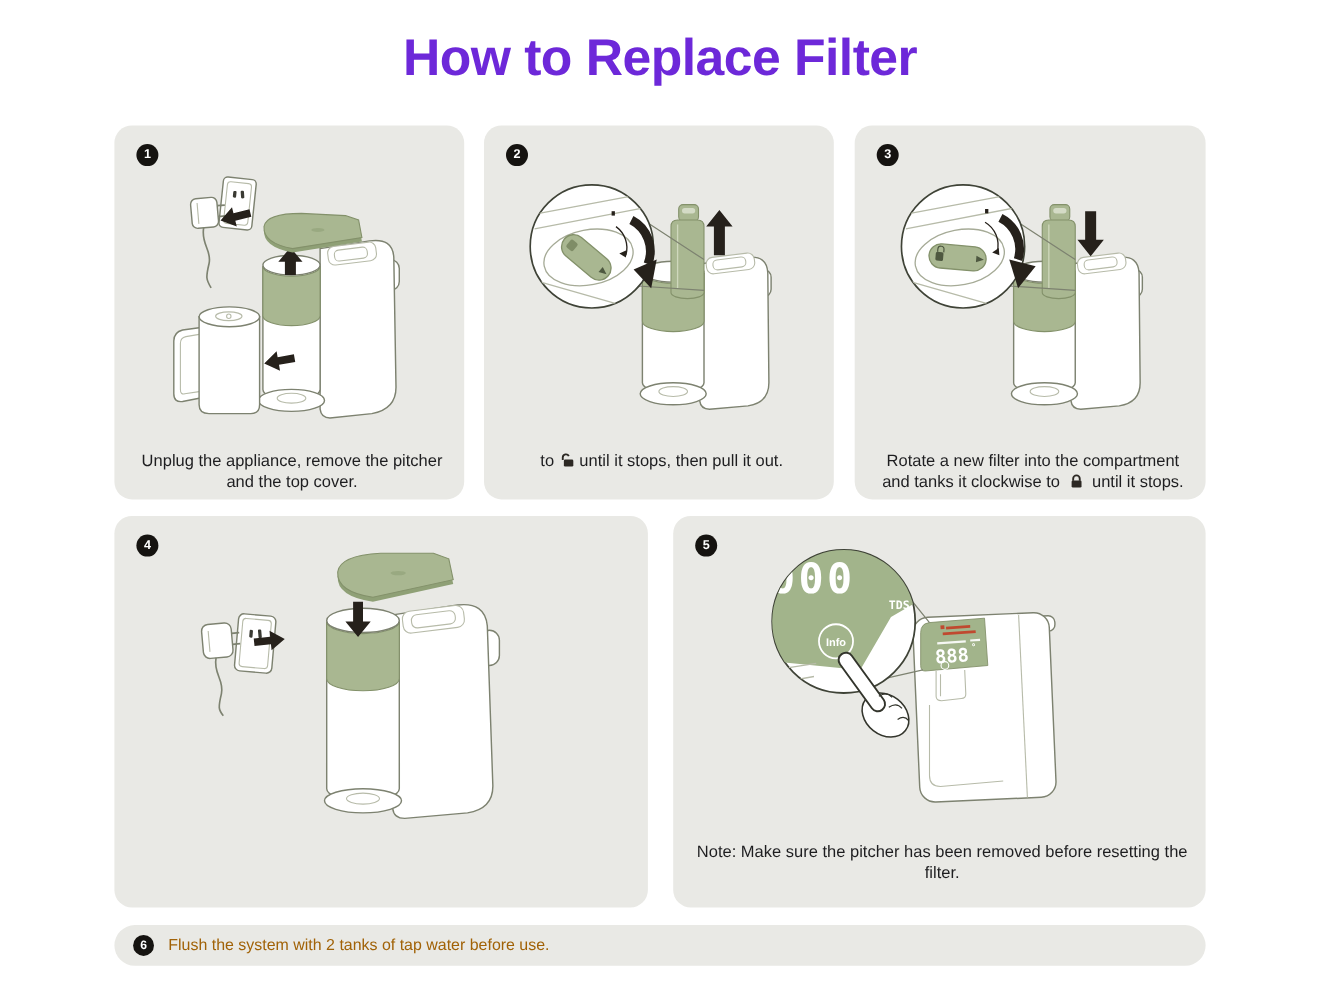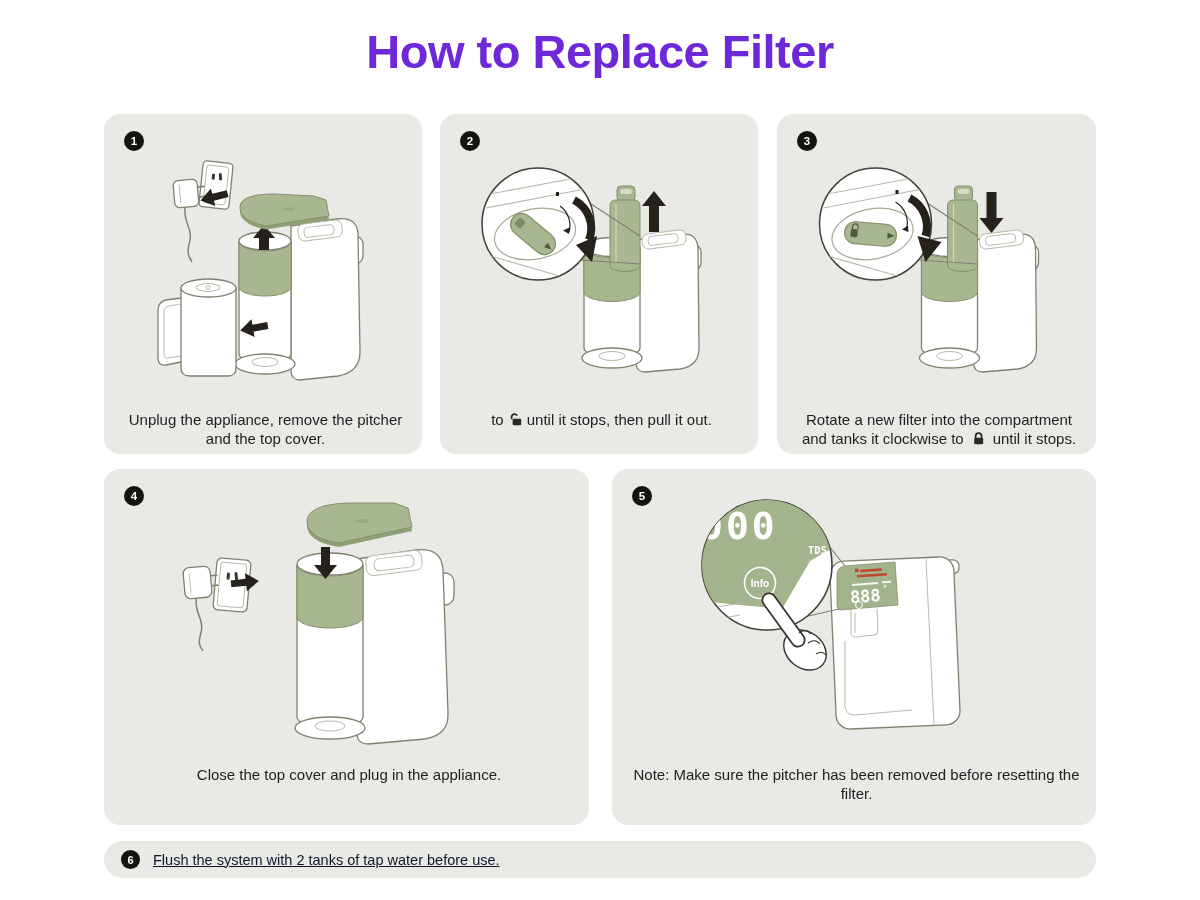--- a/index.html
+++ b/index.html
@@ -246,7 +246,6 @@
         <ellipse cx="258" cy="24" rx="7" ry="2" fill="#8fa076" opacity=".6"></ellipse>
       </g>
     </svg>
-    <p class="cap"><span>Close the top cover and plug in the appliance.</span></p>
   </section>
 
   <section class="card card5">

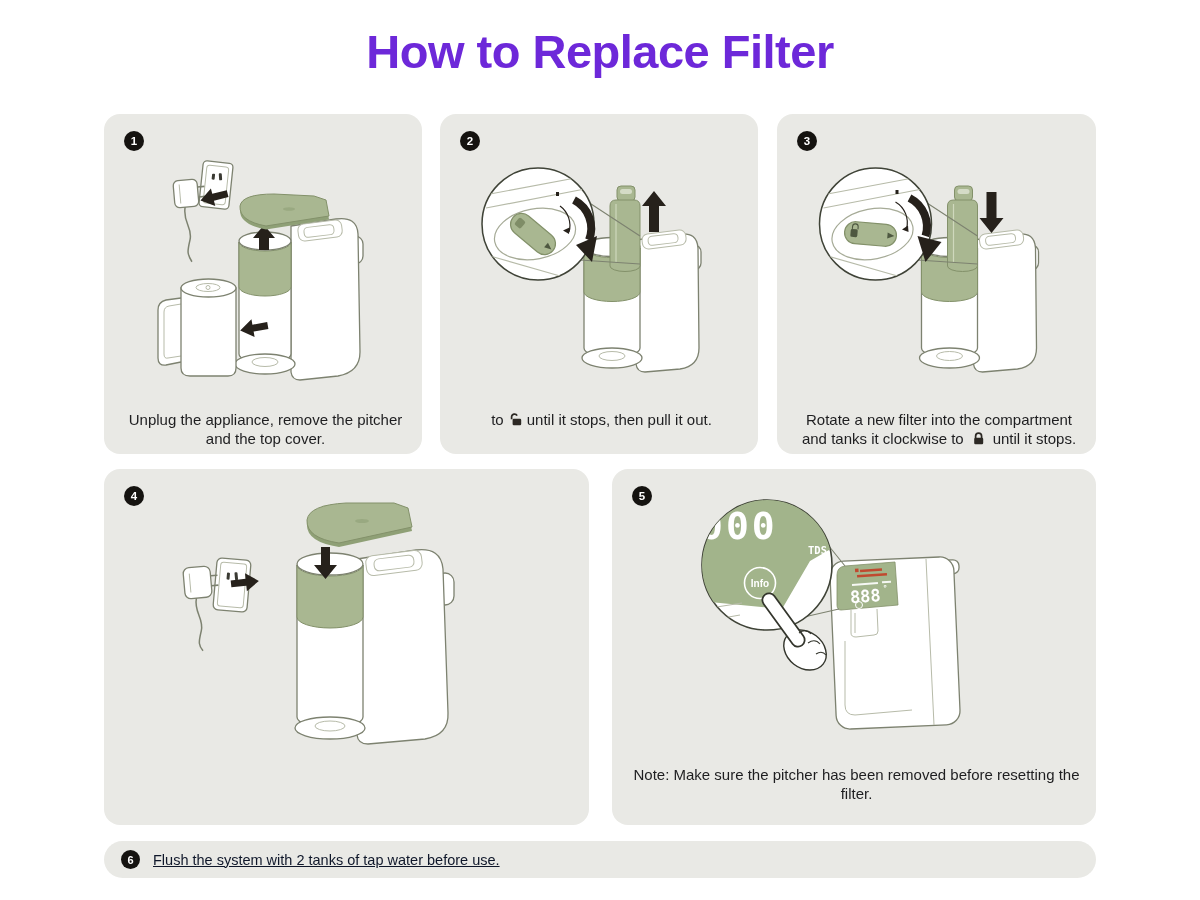--- a/index.html
+++ b/index.html
@@ -27,7 +27,7 @@
        display:flex;align-items:center;gap:13px;padding-left:17px;box-sizing:border-box;}
   .bar .badge6{position:static;width:19px;height:19px;background:#151310;border-radius:50%;color:#fff;
        font-size:11px;font-weight:bold;display:flex;align-items:center;justify-content:center;flex:0 0 auto;}
-  .bar .cap6{font-size:14.5px;color:#0f172a;text-decoration:underline;}
+  .bar .cap6{font-size:14.5px;color:#a16207;}
   svg text{font-family:"DejaVu Sans Mono","Liberation Mono",monospace;font-weight:bold;}
 </style>
 </head>

